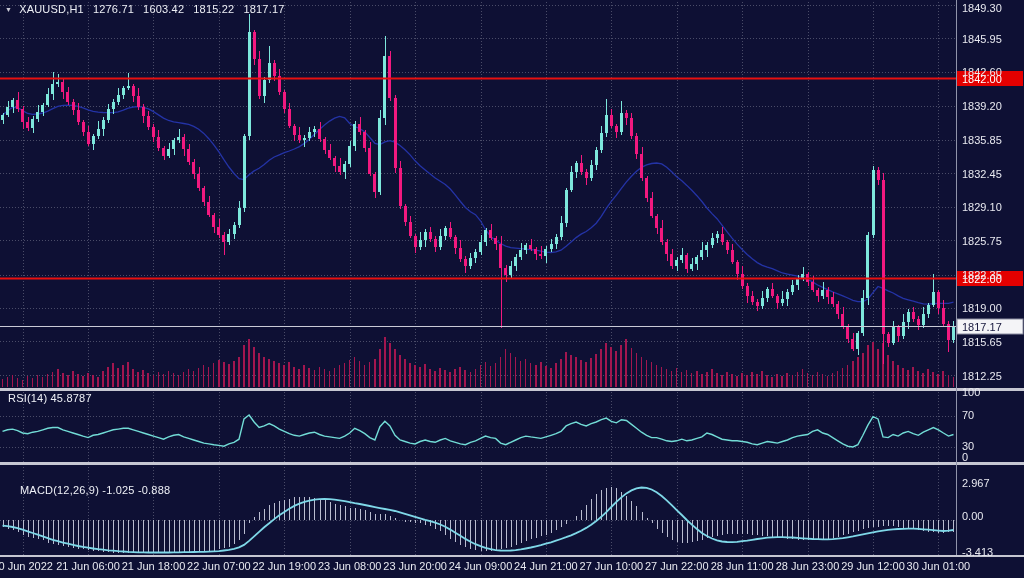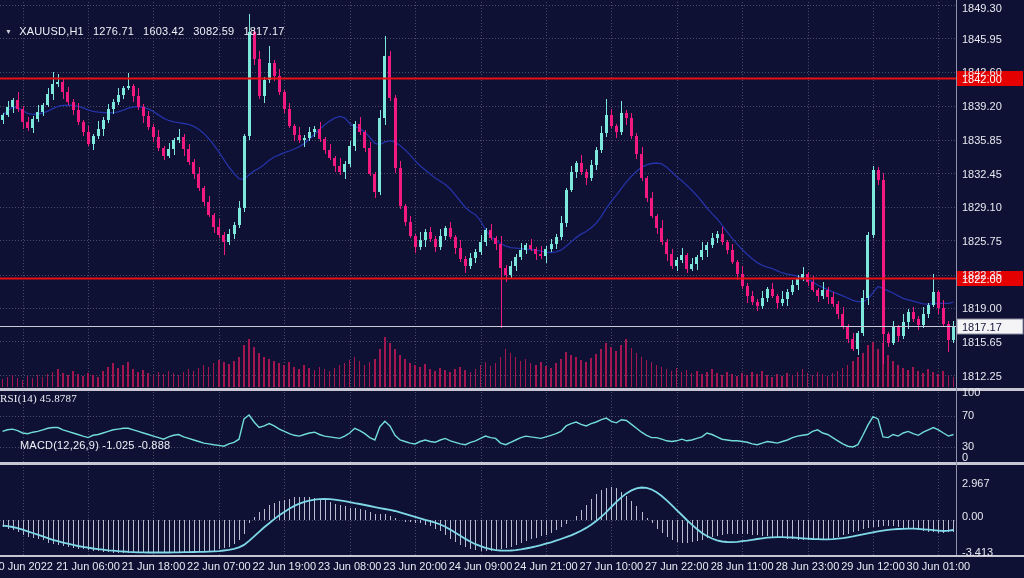--- a/index.html
+++ b/index.html
@@ -9,7 +9,7 @@
   svg text{font-family:"Liberation Sans",sans-serif;font-size:11px;}
   .overlay{position:absolute;color:#eef0f6;font-size:11px;white-space:nowrap;
            letter-spacing:0.2px;}
-  .hdr{left:5px;top:3px;display:flex;align-items:center;gap:9px;margin-top:22px;}
+  .hdr{left:5px;top:3px;display:flex;align-items:center;gap:9px;}
   .tri{font-size:7px;color:#c9cad6;margin-right:-2px;}
   .ind-label{color:#eef0f6;}
 </style>

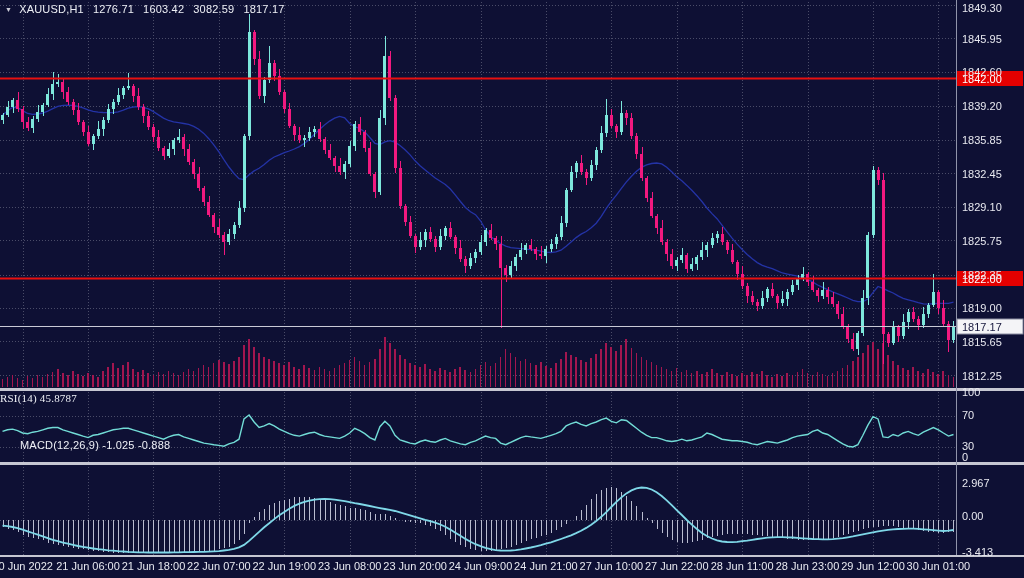--- a/index.html
+++ b/index.html
@@ -884,7 +884,7 @@
     <span>XAUUSD,H1</span>
     <span>1276.71</span>
     <span>1603.42</span>
-    <span>3082.59</span>
+    <span>1815.22</span>
     <span>1817.17</span>
   </div>
 

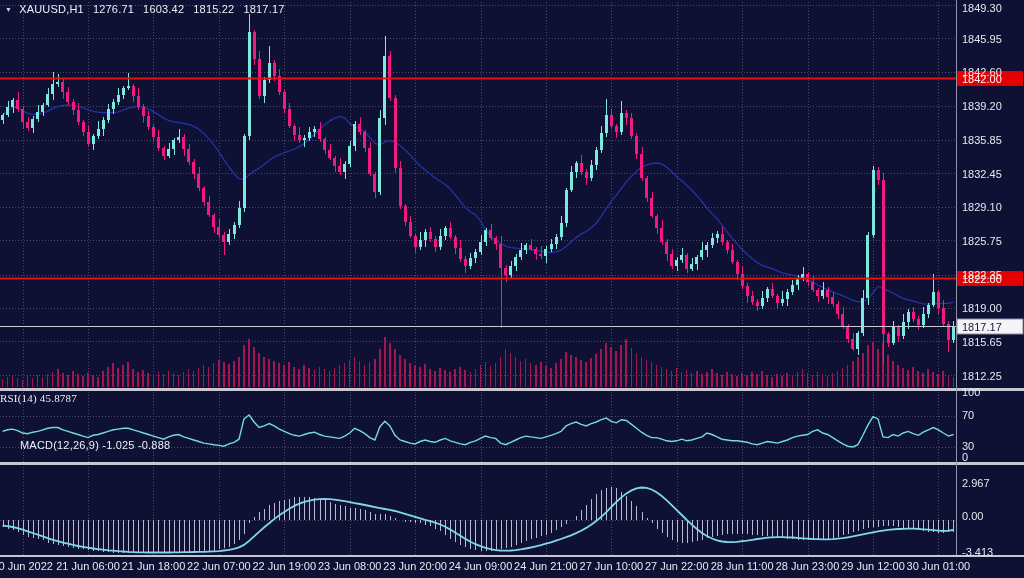--- a/index.html
+++ b/index.html
@@ -888,7 +888,7 @@
     <span>1817.17</span>
   </div>
 
-  <div class="overlay ind-label" style="left:0;top:392px;font-family:Liberation Serif, serif;">RSI(14) 45.8787</div>
+  <div class="overlay ind-label" style="left:8px;top:392px;">RSI(14) 45.8787</div>
 
   <div class="overlay ind-label" style="left:4px;top:439px;padding-left:16px;">MACD(12,26,9) -1.025 -0.888</div>
 </div>

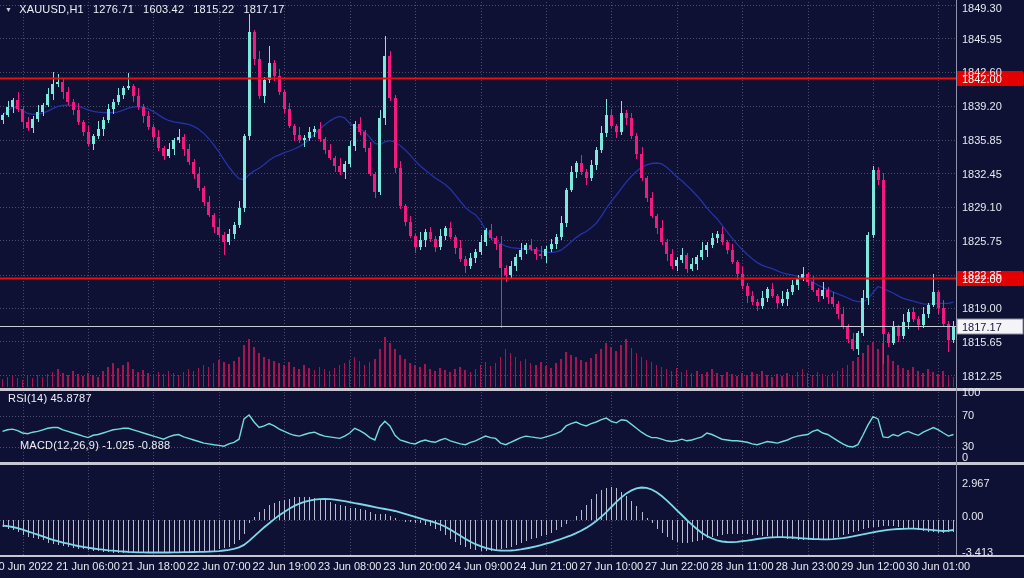--- a/index.html
+++ b/index.html
@@ -890,7 +890,7 @@
 
   <div class="overlay ind-label" style="left:8px;top:392px;">RSI(14) 45.8787</div>
 
-  <div class="overlay ind-label" style="left:4px;top:439px;padding-left:16px;">MACD(12,26,9) -1.025 -0.888</div>
+  <div class="overlay ind-label" style="left:4px;top:484px;padding-left:16px;">MACD(12,26,9) -1.025 -0.888</div>
 </div>
 
 </body></html>

